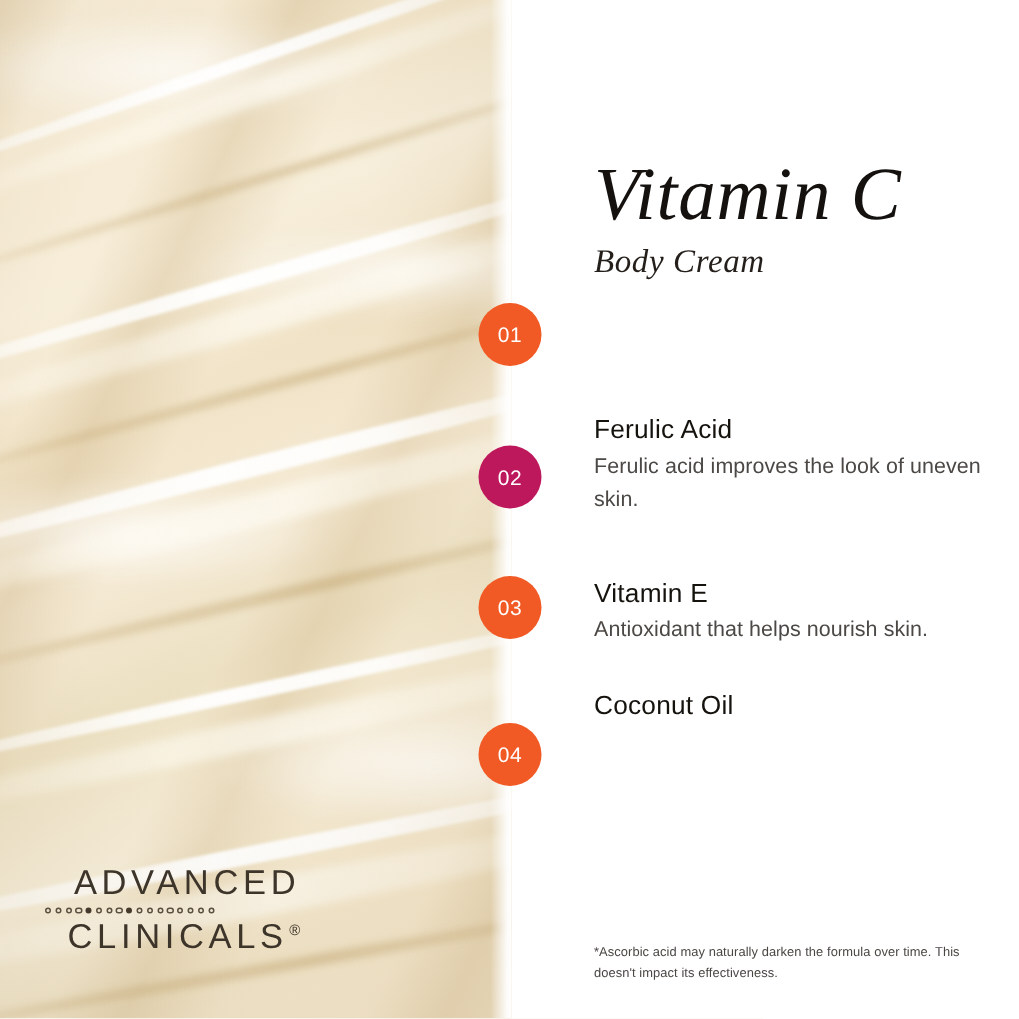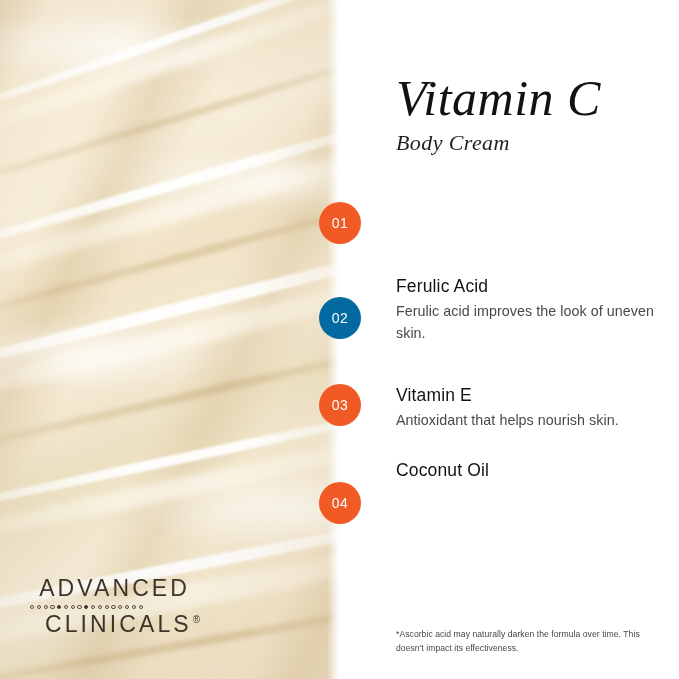--- a/index.html
+++ b/index.html
@@ -201,6 +201,7 @@
     color:#14110f;
     letter-spacing:0.5px;
     white-space:nowrap;
+    margin-top:31px;
   }
   .product-subtitle {
     font-family:"Liberation Serif", serif;

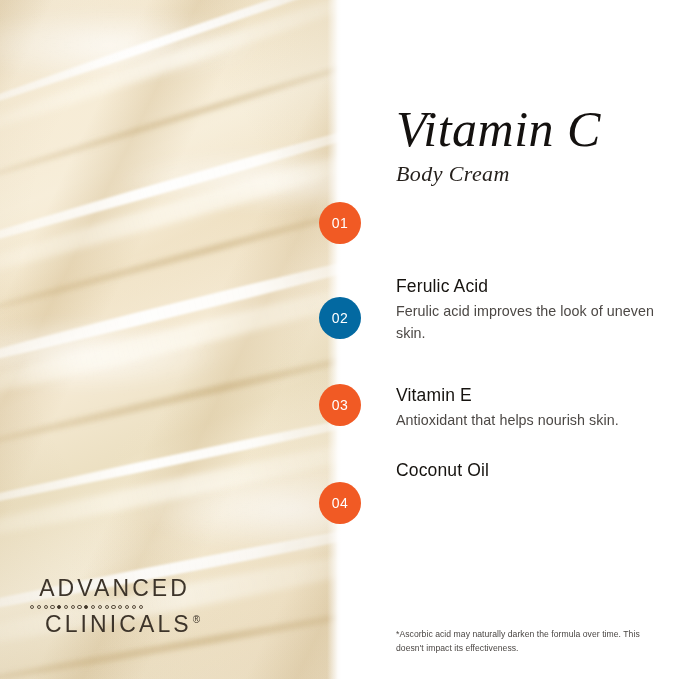--- a/index.html
+++ b/index.html
@@ -362,7 +362,7 @@
       <div class="badge" style="left: 319px; top: 202px; background: rgb(241, 90, 36); color: rgb(255, 255, 255);">
         <span>01</span>
       </div>
-      <div class="badge" style="left: 319px; top: 297px; background: #0369a1; color: rgb(255, 255, 255);">
+      <div class="badge" style="left: 319px; top: 297px; background: #be185d; color: rgb(255, 255, 255);">
         <span>02</span>
       </div>
       <div class="badge" style="left: 319px; top: 384px; background: rgb(241, 90, 36); color: rgb(255, 255, 255);">

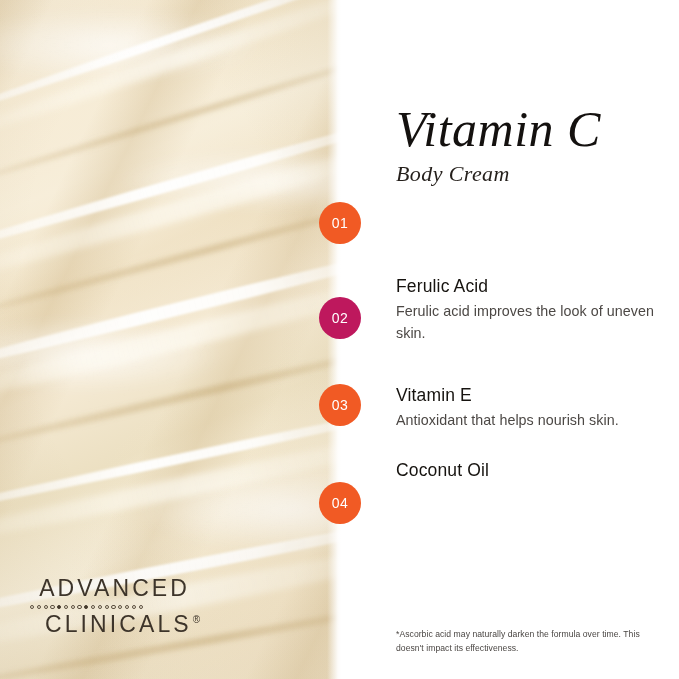--- a/index.html
+++ b/index.html
@@ -145,7 +145,7 @@
     left:29px; bottom:43px;
     z-index:6;
     color:#3a3128;
-    text-align:center;
+    text-align:right;
     line-height:1;
   }
   .brand-line {

